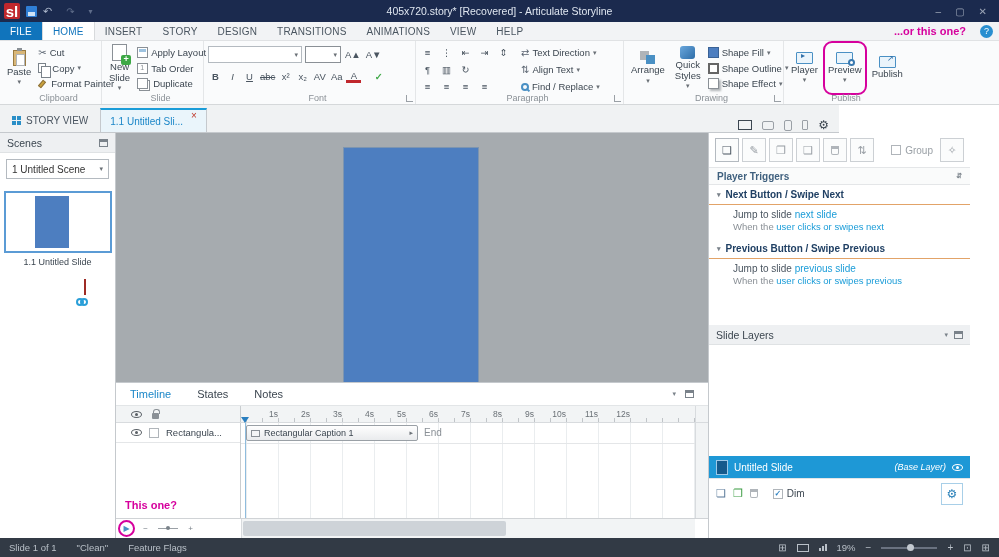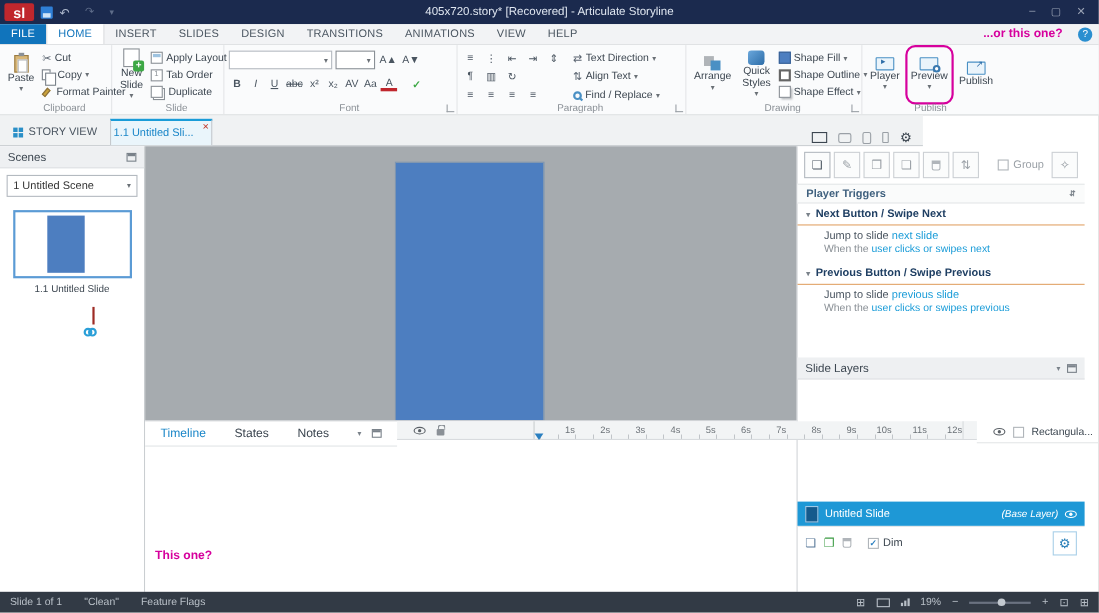--- a/index.html
+++ b/index.html
@@ -10,7 +10,7 @@
   
   .titlebar { position:absolute; top:0; left:0; width:999px; height:22px; background:#1b2a4e;
               display:flex; align-items:center; gap:6px; padding:0 4px; color:#c4cee0; }
-  .app-logo { width:27px; height:16px; background:#c0272d; color:#fff; font-size:13px; font-weight:bold;
+  .app-logo { width:16px; height:16px; background:#c0272d; color:#fff; font-size:15px; font-weight:bold;
               display:flex; align-items:center; justify-content:center; border-radius:2px; }
   .ic-save { width:11px; height:11px; background:#2f7fd6; border-radius:1px; position:relative; }
   .ic-save::after { content:""; position:absolute; left:2px; bottom:1px; width:7px; height:4px; background:#cfe3f7; }

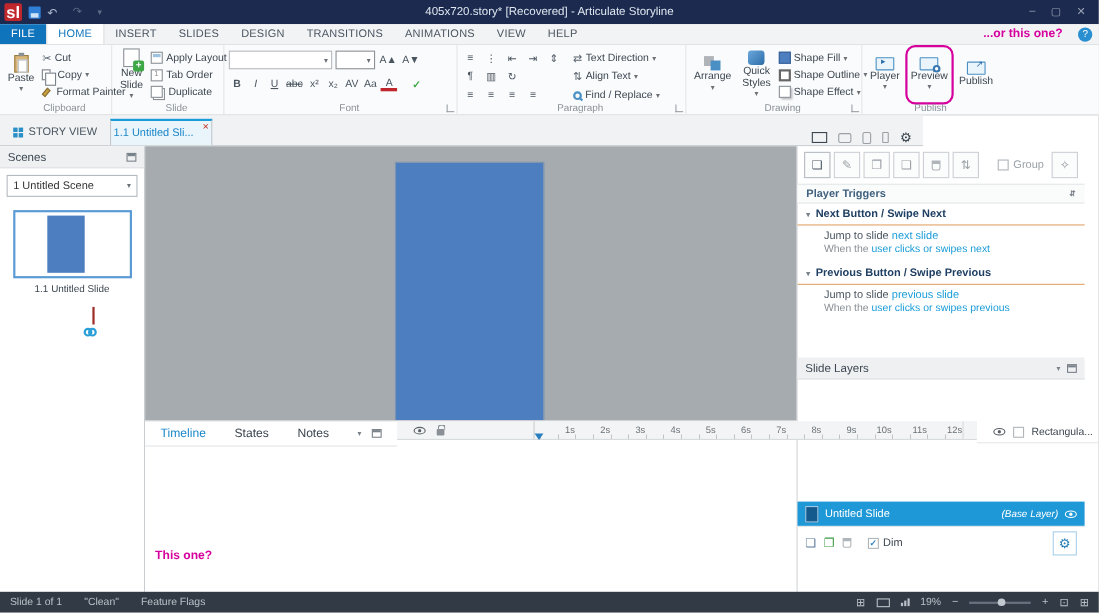--- a/index.html
+++ b/index.html
@@ -237,7 +237,7 @@
     <div class="rtab file">FILE</div>
     <div class="rtab active">HOME</div>
     <div class="rtab">INSERT</div>
-    <div class="rtab">SLIDES</div>
+    <div class="rtab">STORY</div>
     <div class="rtab">DESIGN</div>
     <div class="rtab">TRANSITIONS</div>
     <div class="rtab">ANIMATIONS</div>

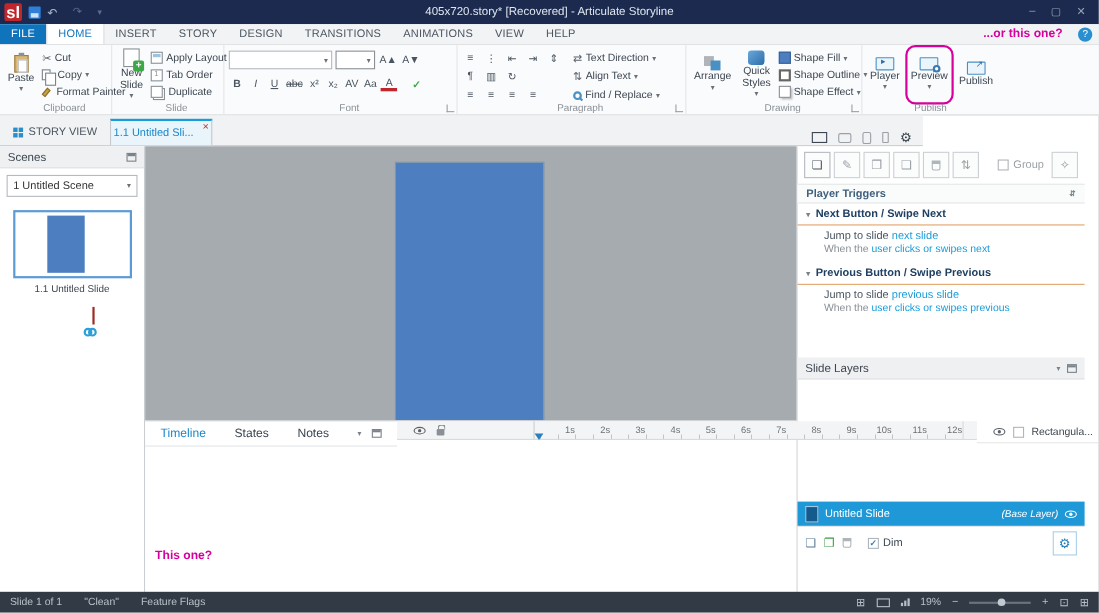--- a/index.html
+++ b/index.html
@@ -90,7 +90,7 @@
   .sv-ic { display:grid; grid-template-columns:4px 4px; gap:1px; }
   .sv-ic i { width:4px; height:4px; background:#2a8fc7; }
   .slide-tab { height:24px; background:#eaf5fb; border:1px solid #c5c9cd; border-bottom:none; border-top:2px solid #1a9cd8;
-               display:flex; align-items:center; gap:8px; padding:0 2px; font-size:10px; color:#1a86c8; }
+               display:flex; align-items:center; gap:8px; padding:0 9px; font-size:10px; color:#1a86c8; }
   .slide-tab .x { color:#c0392b; font-size:10px; align-self:flex-start; }
   .dev-icons { margin-left:auto; display:flex; align-items:center; gap:10px; padding-right:10px; }
   .dev-mon { width:14px; height:10px; border:1px solid #3c4650; }

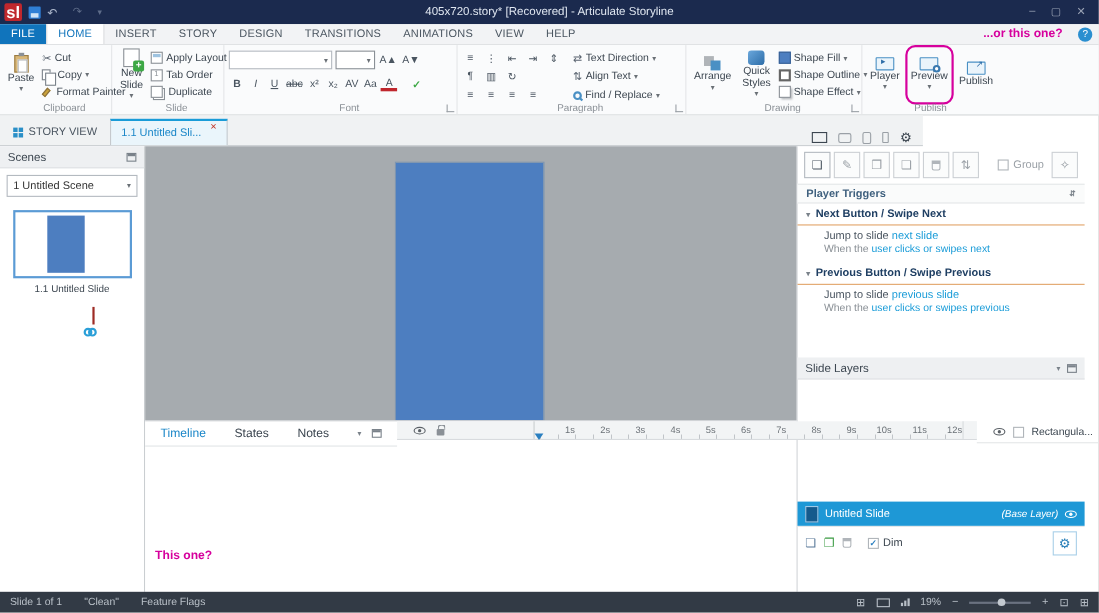--- a/index.html
+++ b/index.html
@@ -110,7 +110,7 @@
   .car { font-size:7px; color:#7a828a; }
 
   
-  .scenes { width:132px; flex:none; border-right:1px solid #c5c9cd; background:#fff; display:flex; flex-direction:column; }
+  .scenes { width:116px; flex:none; border-right:1px solid #c5c9cd; background:#fff; display:flex; flex-direction:column; }
   .scene-select { margin:6px 6px 2px; height:20px; border:1px solid #b4bac0; background:#fff;
                   display:flex; align-items:center; padding:0 5px; font-size:10px; color:#333; }
   .scene-select .dda { margin-left:auto; }

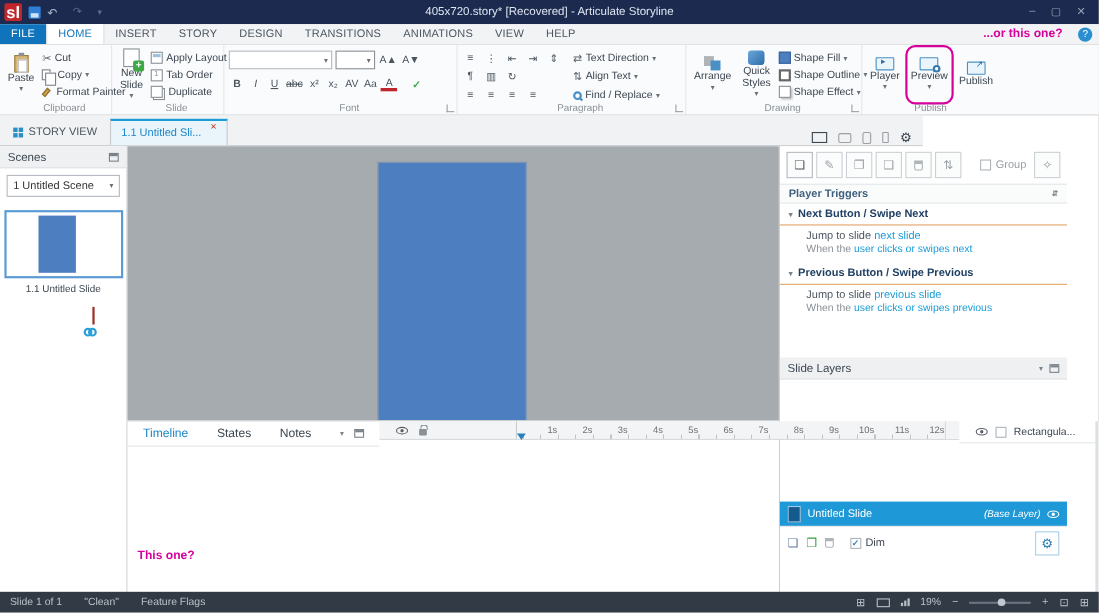--- a/index.html
+++ b/index.html
@@ -128,7 +128,7 @@
   .slide-shape { position:absolute; left:228px; top:15px; width:134px; height:239px; background:#4d7ec0; outline:1px solid #7d95b0; }
 
   
-  .timeline { height:170px; border-top:1px solid #c5c9cd; background:#fff; display:flex; position:relative; }
+  .timeline { height:170px; border-top:1px solid #c5c9cd; background:#fff; display:flex; flex-direction:column; position:relative; }
   .tl-tabs { height:23px; flex:none; display:flex; align-items:center; gap:26px; padding:0 14px;
              border-bottom:1px solid #e2e5e7; font-size:11px; color:#3c4650; }
   .tl-tab.active { color:#1a86c8; }

